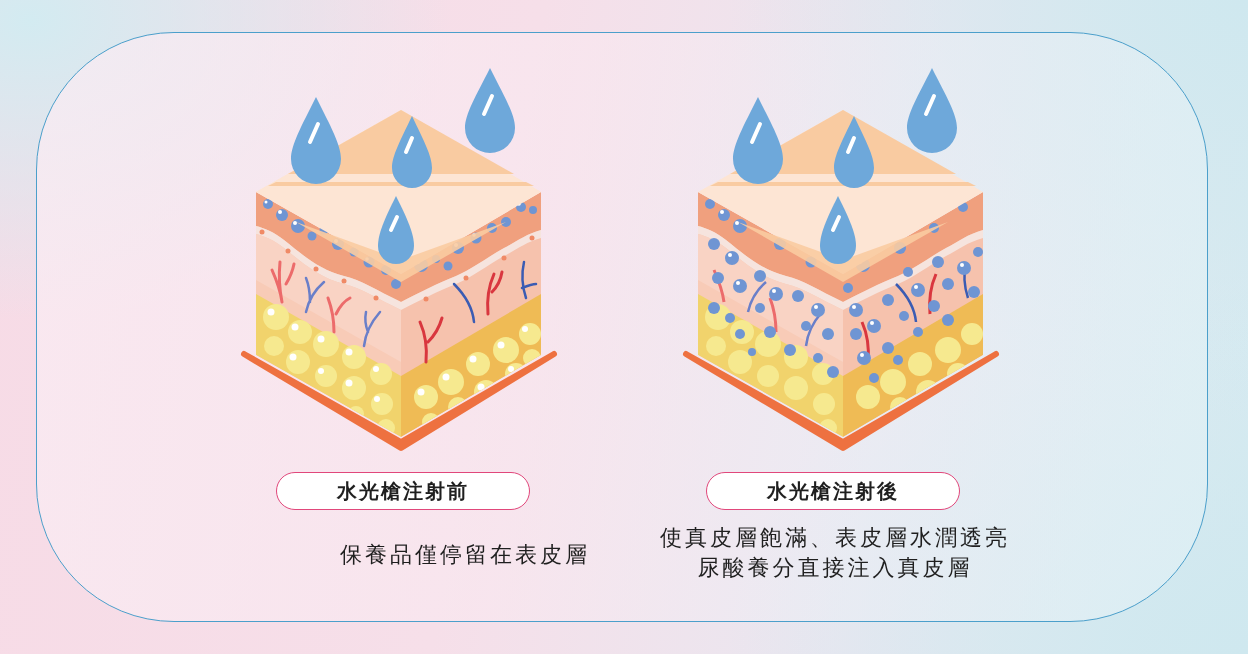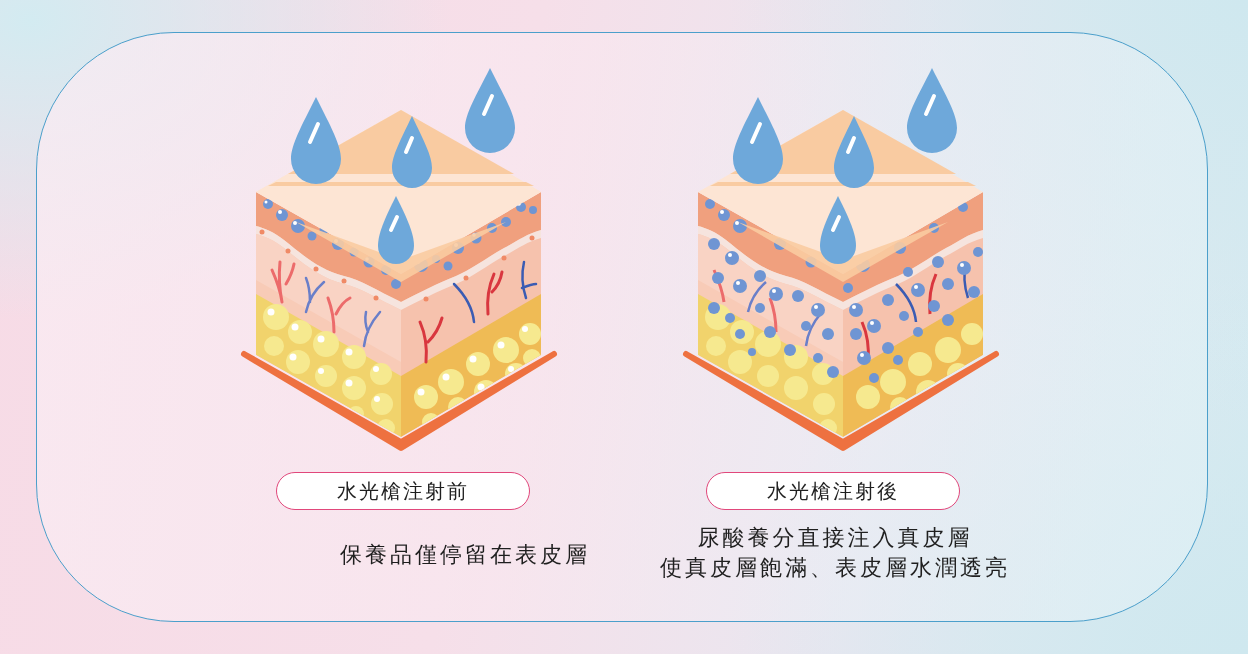--- a/index.html
+++ b/index.html
@@ -22,7 +22,7 @@
   .pill {
     position:absolute; height:38px; border:1.5px solid #e1477b; border-radius:20px;
     background:#ffffff; display:flex; align-items:center; justify-content:center;
-    box-sizing:border-box; font-size:20px; color:#1f1f1f; letter-spacing:2px; font-weight:normal;
+    box-sizing:border-box; font-size:20px; color:#1f1f1f; letter-spacing:2px; font-weight:bold;
   }
   .desc {
     position:absolute; text-align:center; color:#1f1f1f; font-size:22px; letter-spacing:3px; line-height:30px;

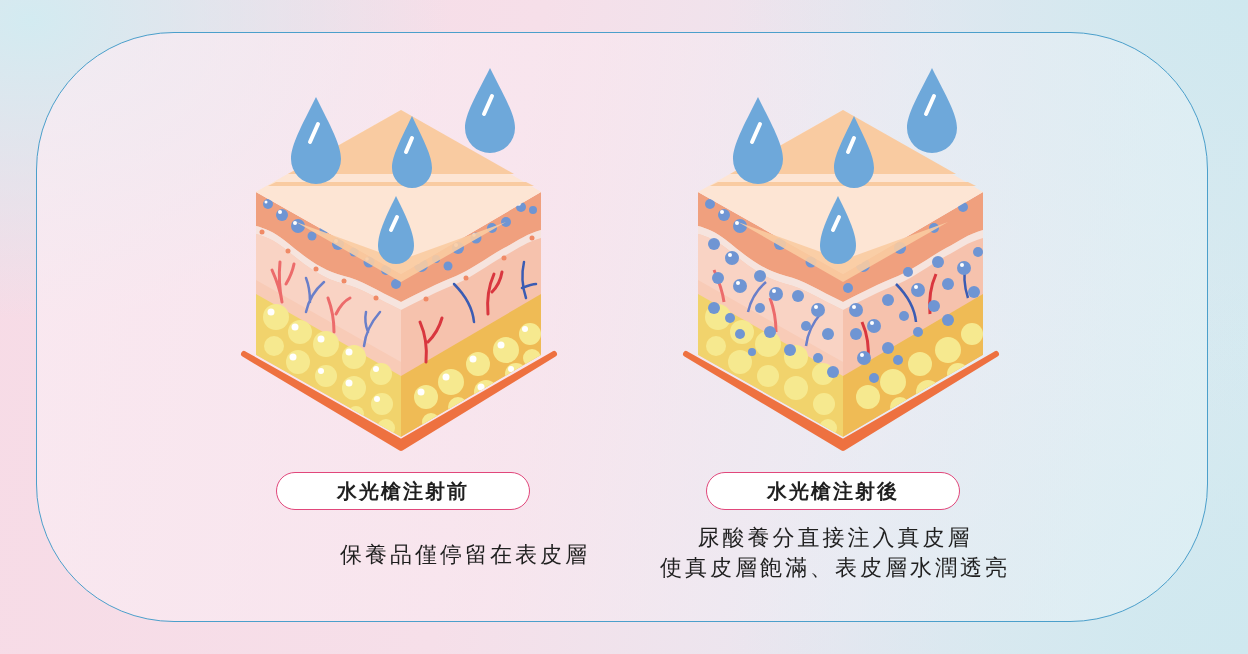--- a/index.html
+++ b/index.html
@@ -336,8 +336,8 @@
     <span>水光槍注射後</span>
   </div>
   <div class="desc" style="left:610px; top:523px; width:450px;">
+    <div>使真皮層飽滿、表皮層水潤透亮</div>
     <div>尿酸養分直接注入真皮層</div>
-    <div>使真皮層飽滿、表皮層水潤透亮</div>
   </div>
 </div>
 

